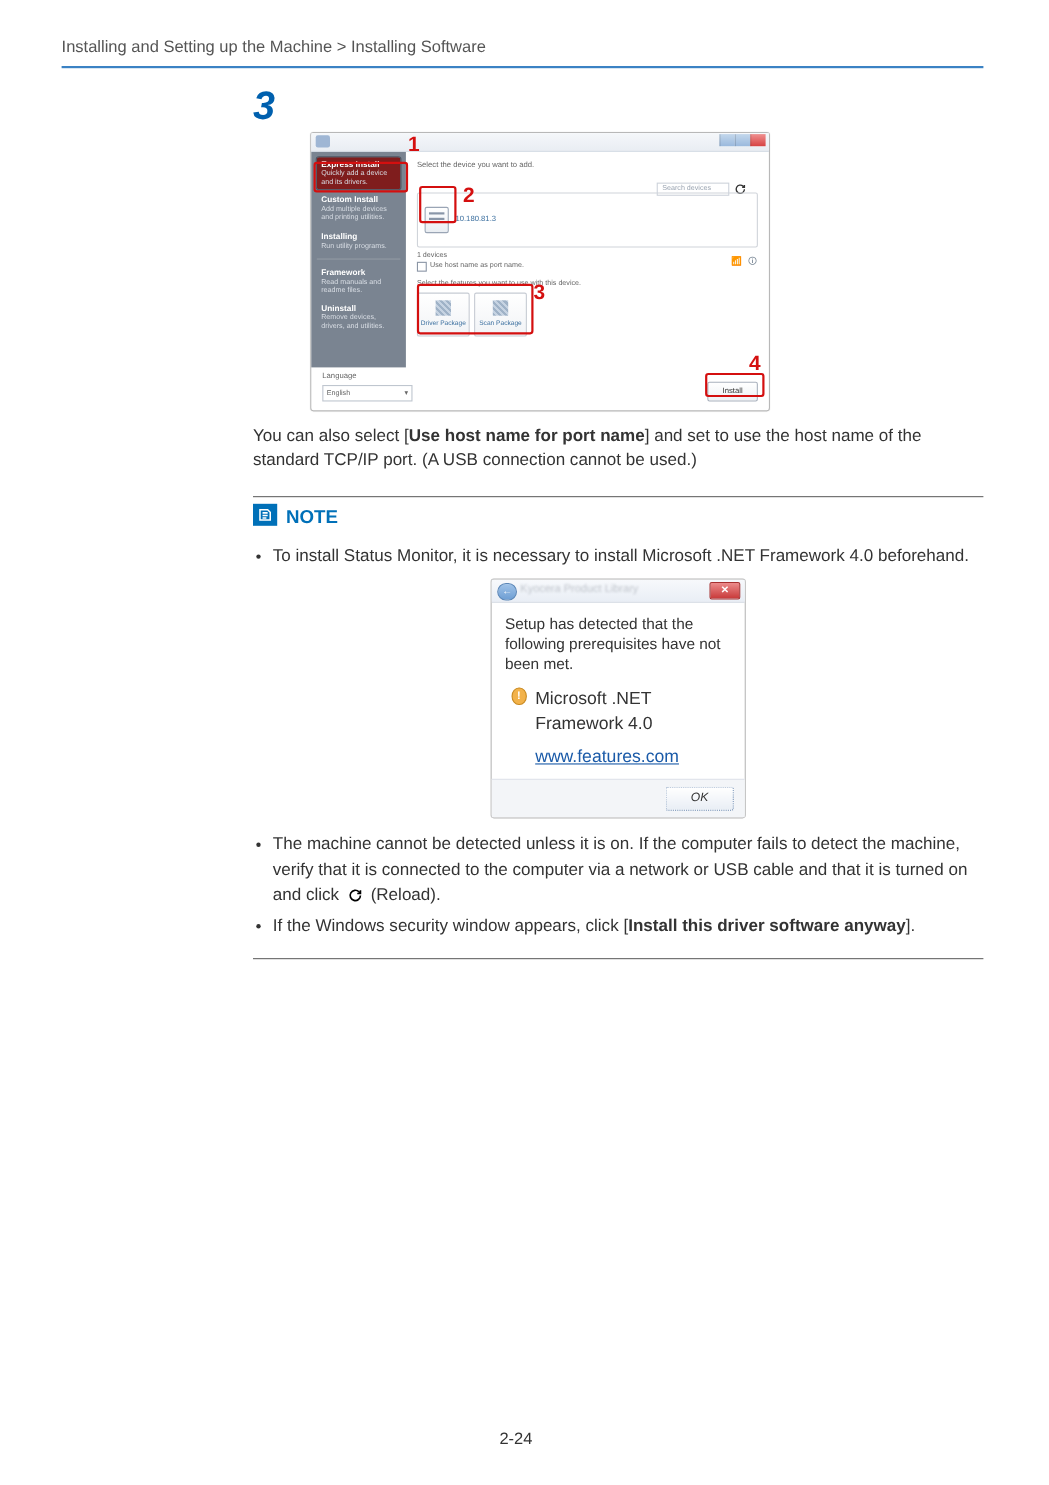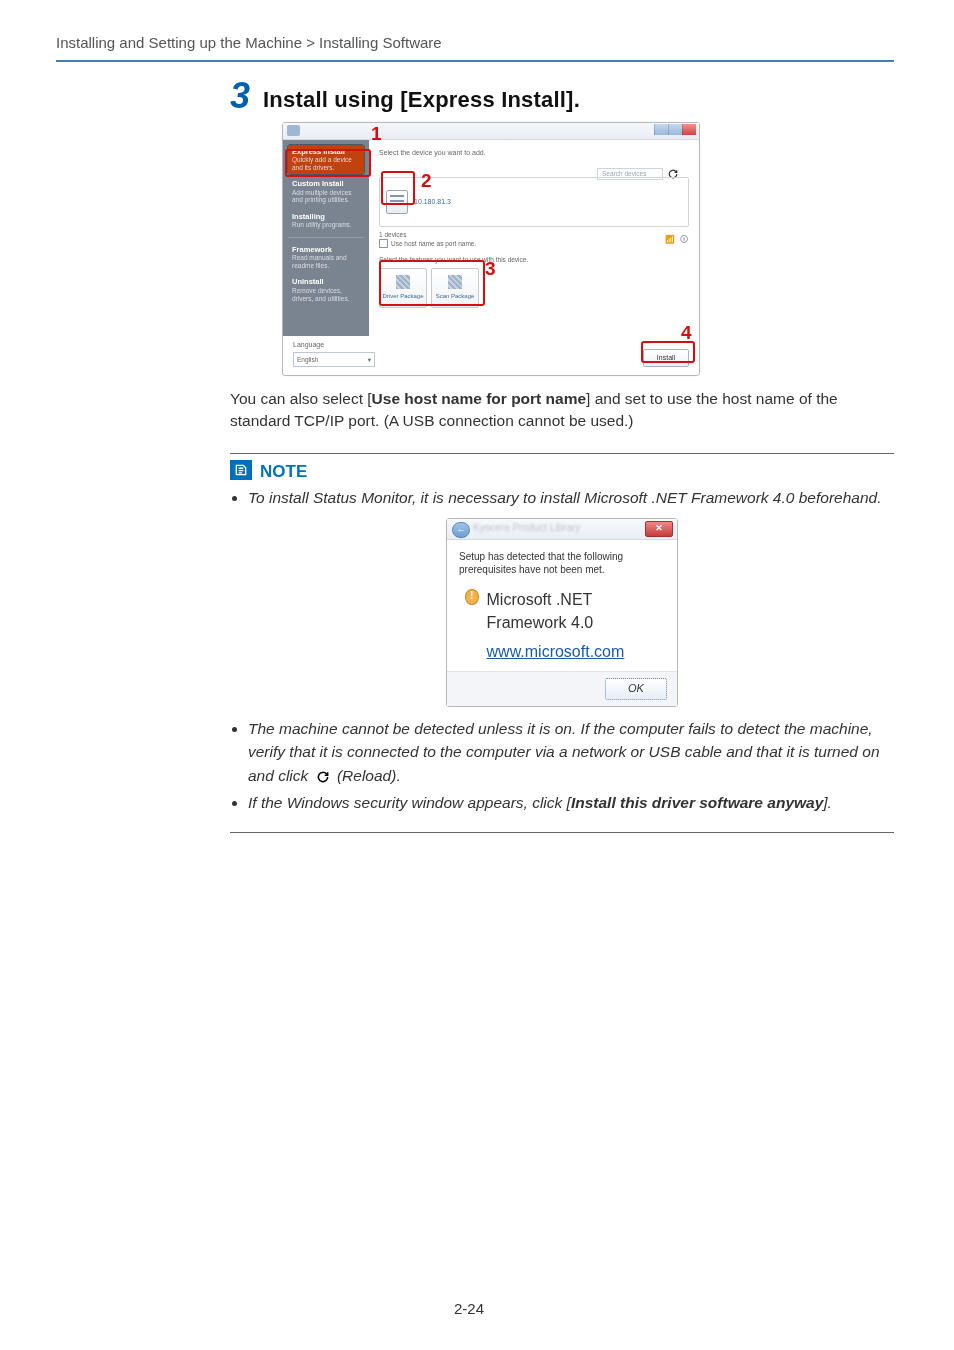--- a/index.html
+++ b/index.html
@@ -406,7 +406,6 @@
 
     <div class="step-row">
       <div class="step-num">3</div>
-      <div class="step-head">Install using [Express Install].</div>
     </div>
 
     <div class="fig-installer">

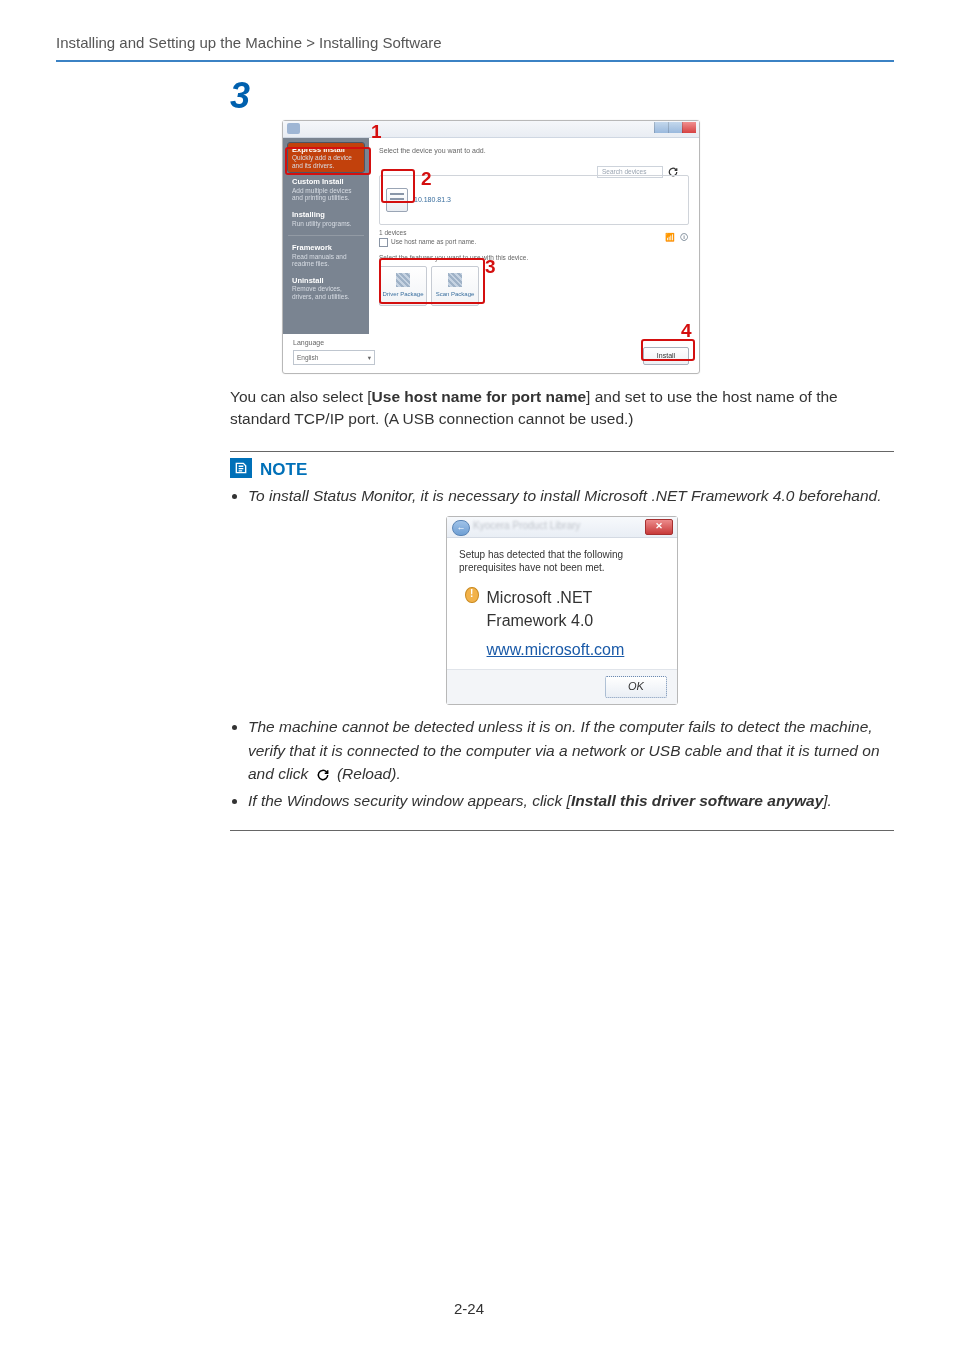--- a/index.html
+++ b/index.html
@@ -115,7 +115,7 @@
     position: relative;
   }
   .side-item.sel {
-    background: #c2410c;
+    background: #7f1d1d;
     outline: 1px solid #4d5663;
   }
   .side-title { font-weight: bold; color: #fff; }

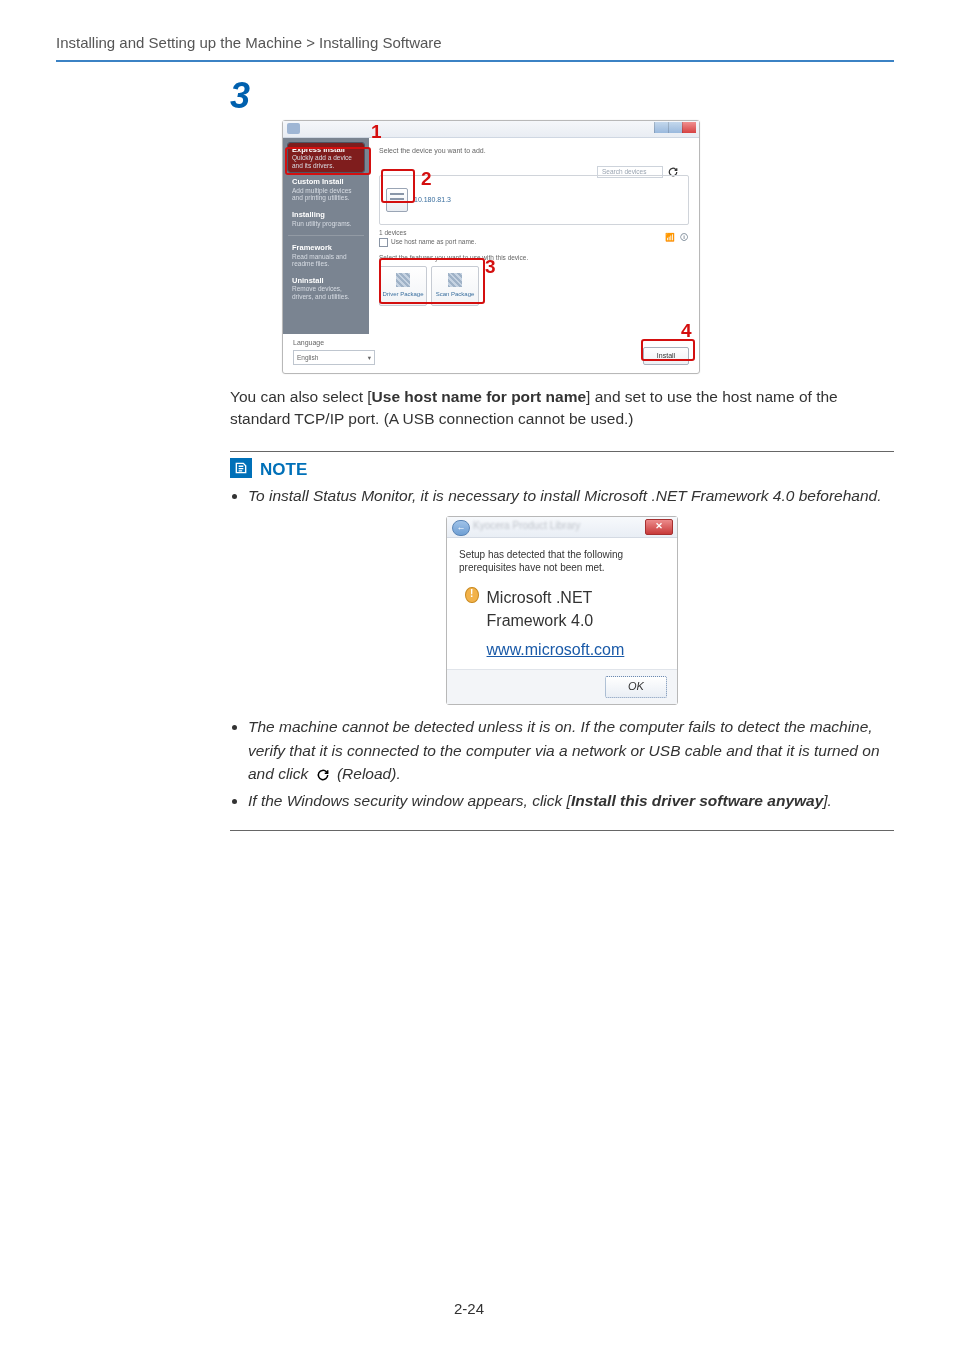--- a/index.html
+++ b/index.html
@@ -287,9 +287,8 @@
     font-size: 17px;
   }
   .note-block ul {
-    margin: 2px 0 0 0;
+    margin: 12px 0 0 0;
     padding-left: 18px;
-    font-style: italic;
   }
   .note-block li {
     font-size: 15.5px;

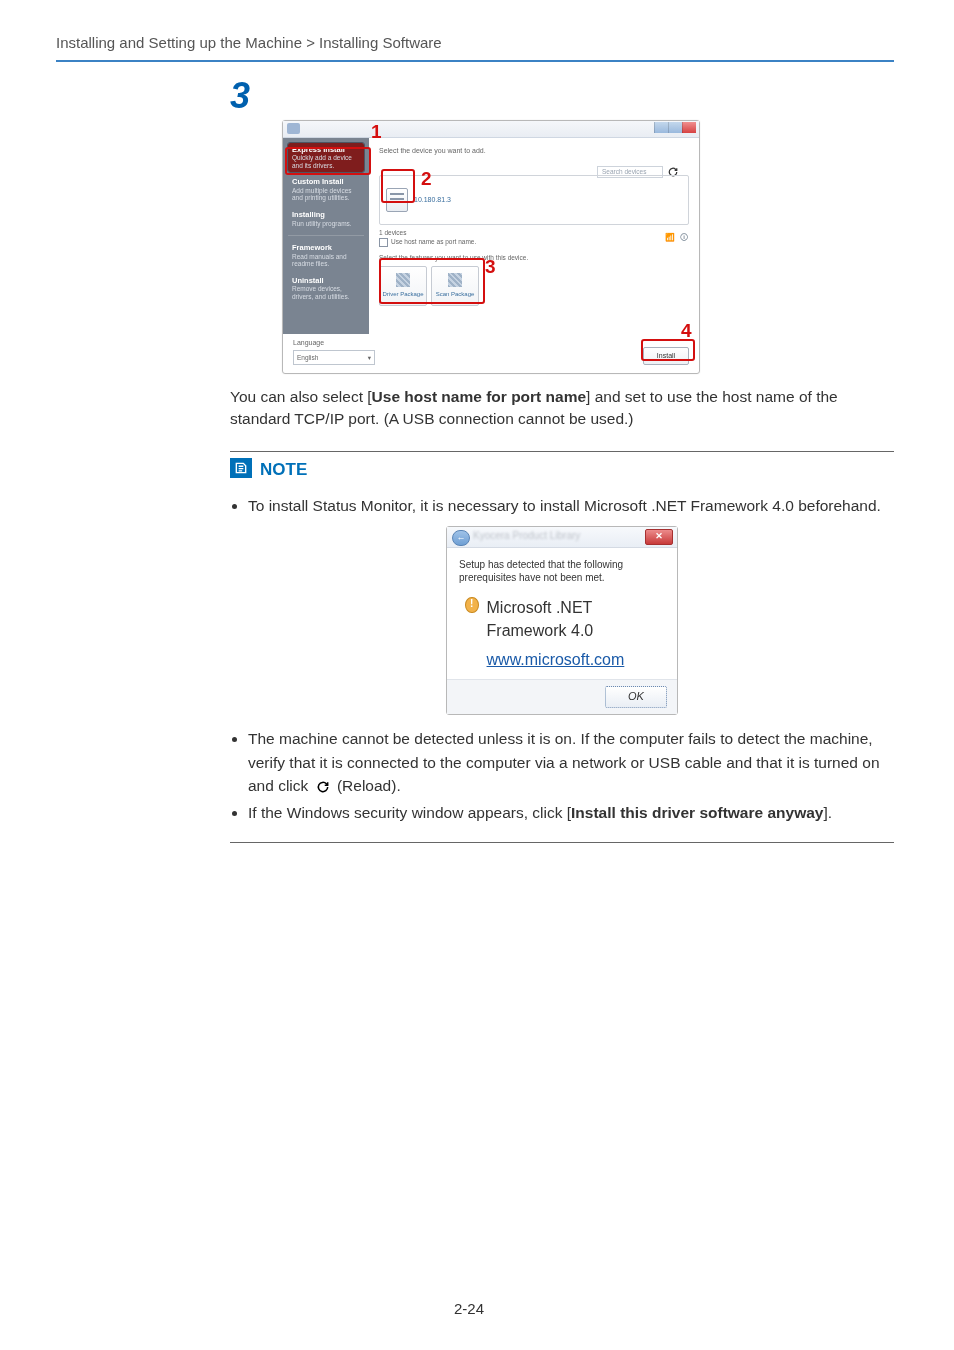--- a/index.html
+++ b/index.html
@@ -348,7 +348,7 @@
   .pr-body {
     padding: 10px 12px 8px 12px;
   }
-  .pr-text { font-size: 10px; margin-bottom: 12px; line-height:1.3; }
+  .pr-text { font-size: 14px; margin-bottom: 12px; line-height:1.3; }
   .pr-item { display: flex; align-items: flex-start; gap: 8px; margin-left: 6px; }
   .pr-warn {
     width: 14px; height: 14px;

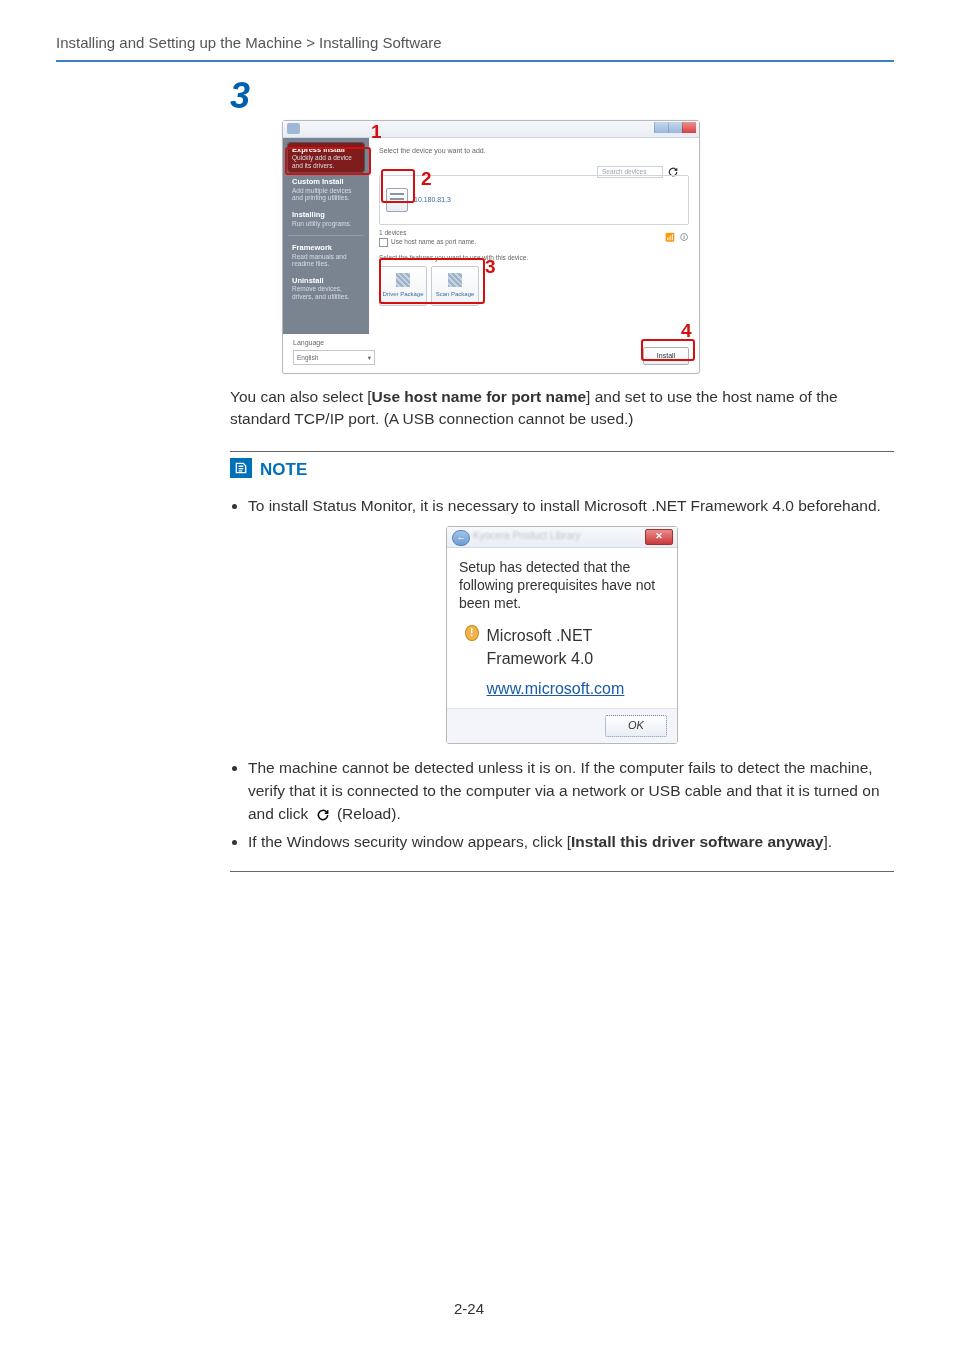--- a/index.html
+++ b/index.html
@@ -539,7 +539,7 @@
             <div class="pr-warn">!</div>
             <div class="pr-item-txt">
               <div>Microsoft .NET Framework 4.0</div>
-              <a class="pr-link">www.microsoft.com</a>
+              <a class="pr-link">www.features.com</a>
             </div>
           </div>
         </div>

